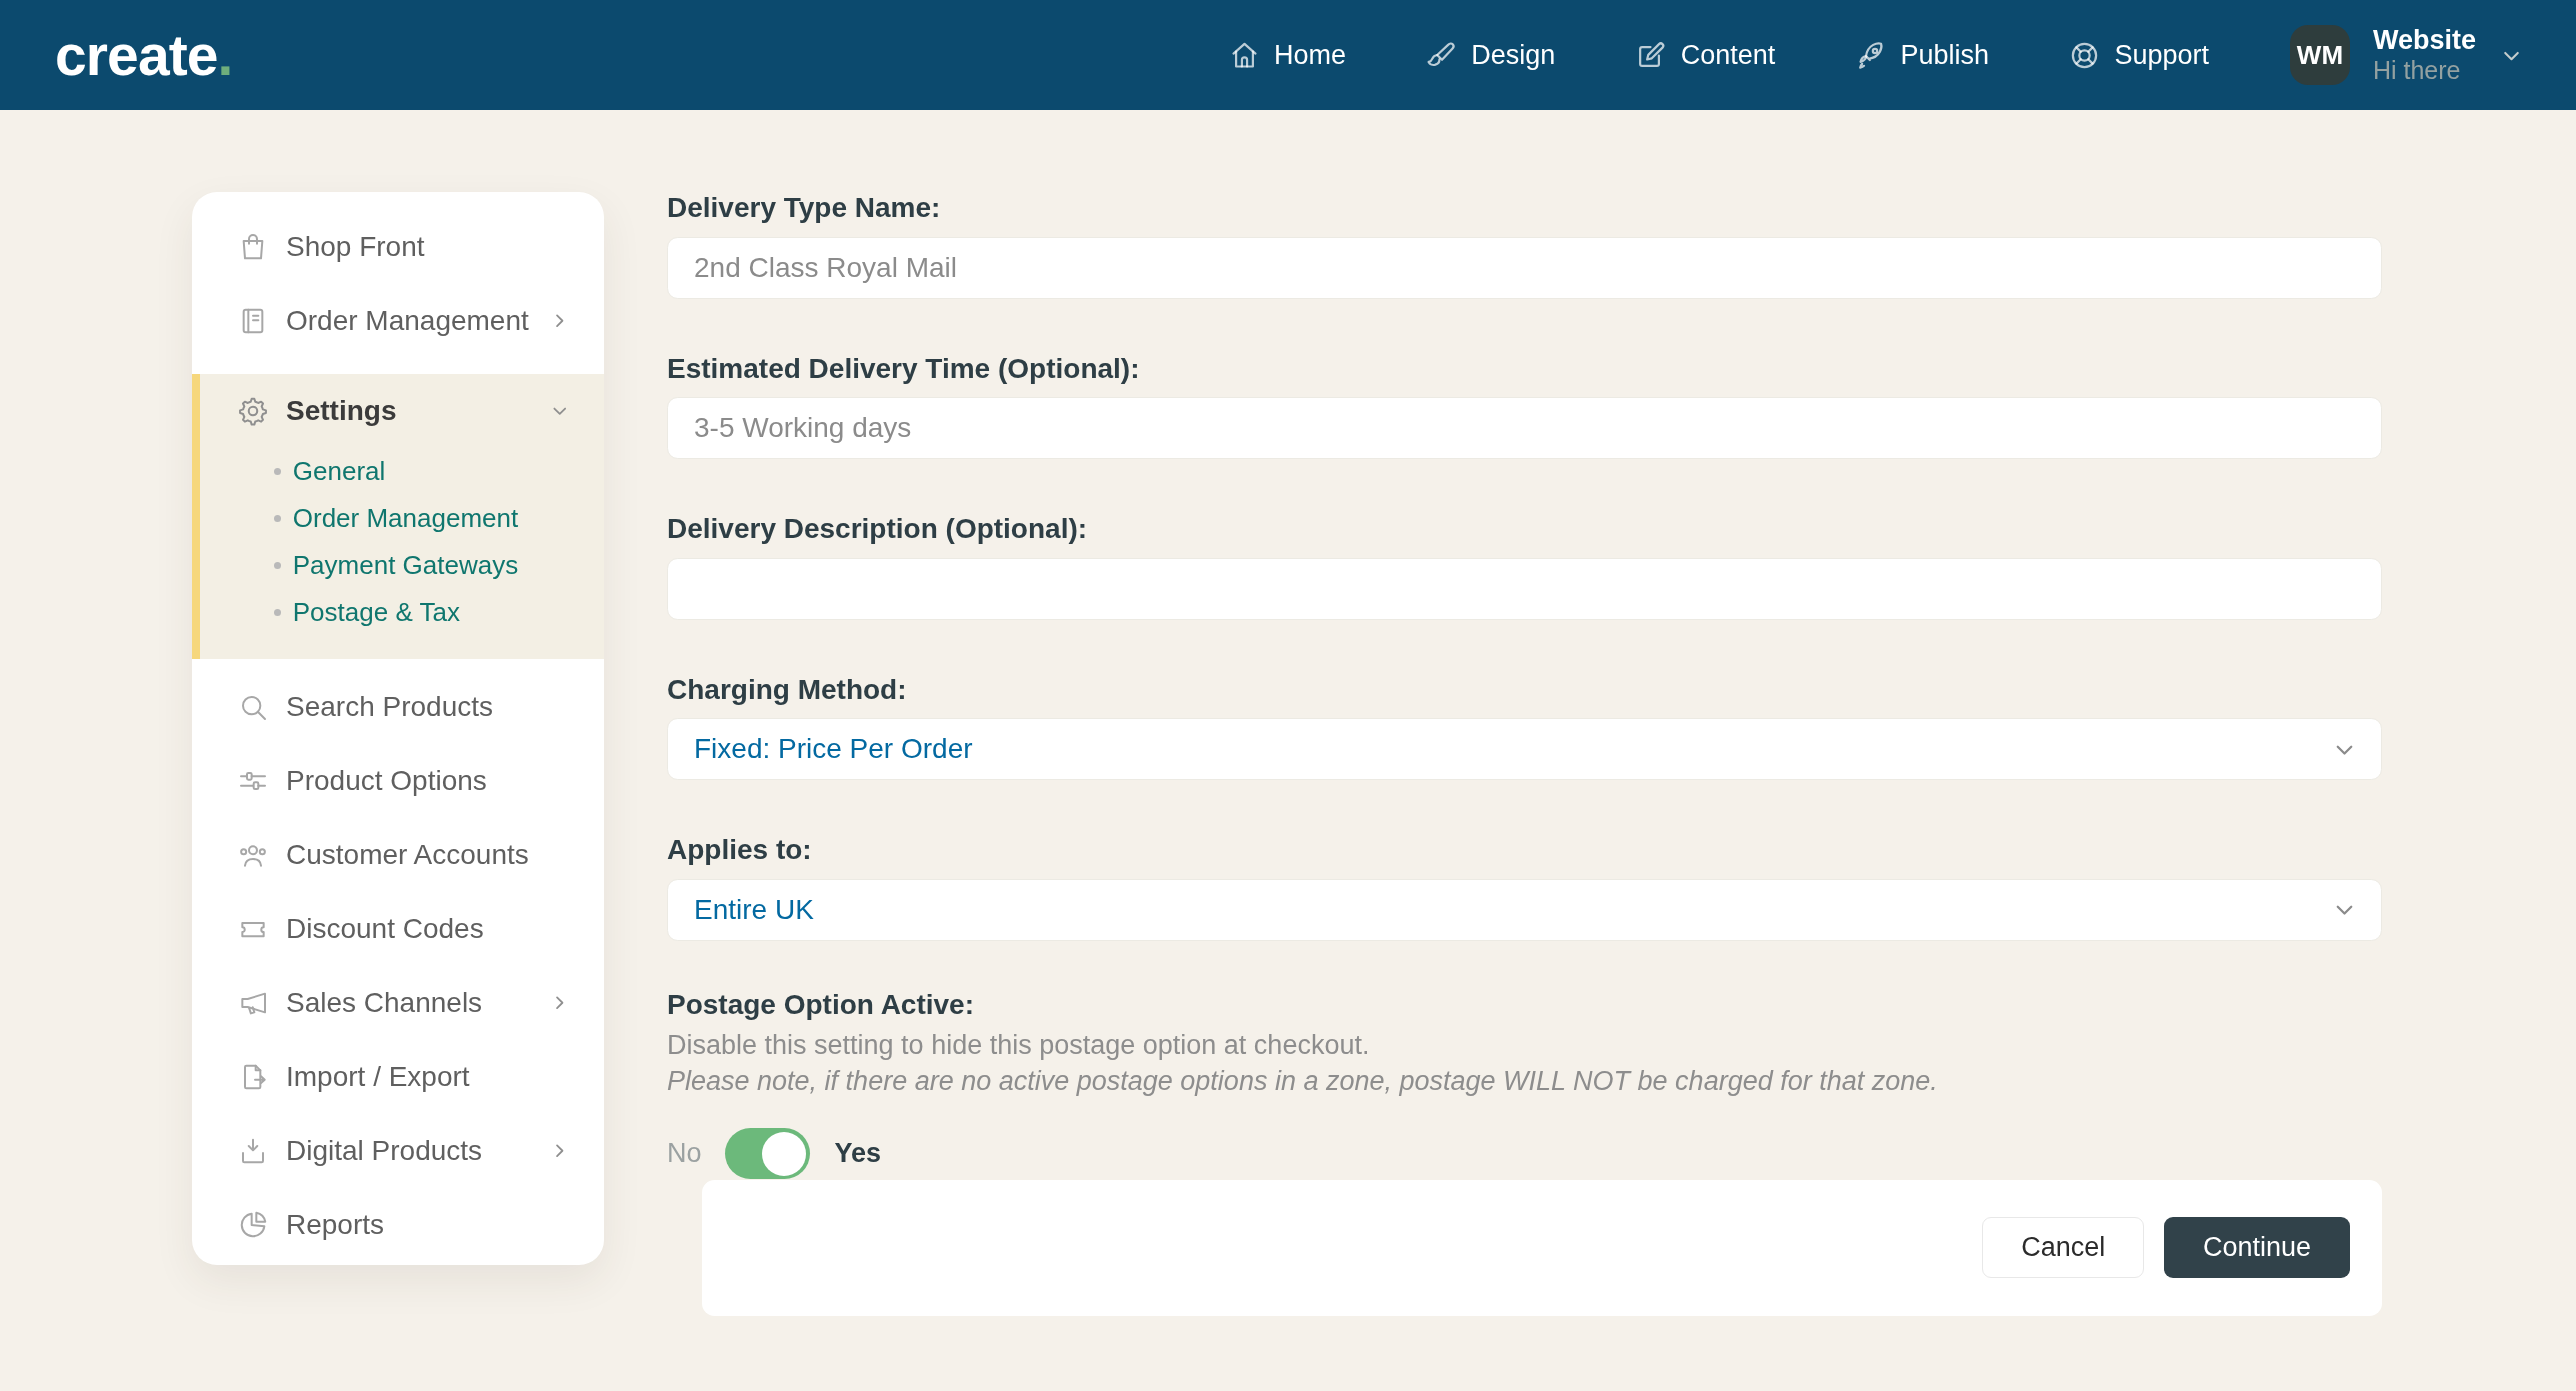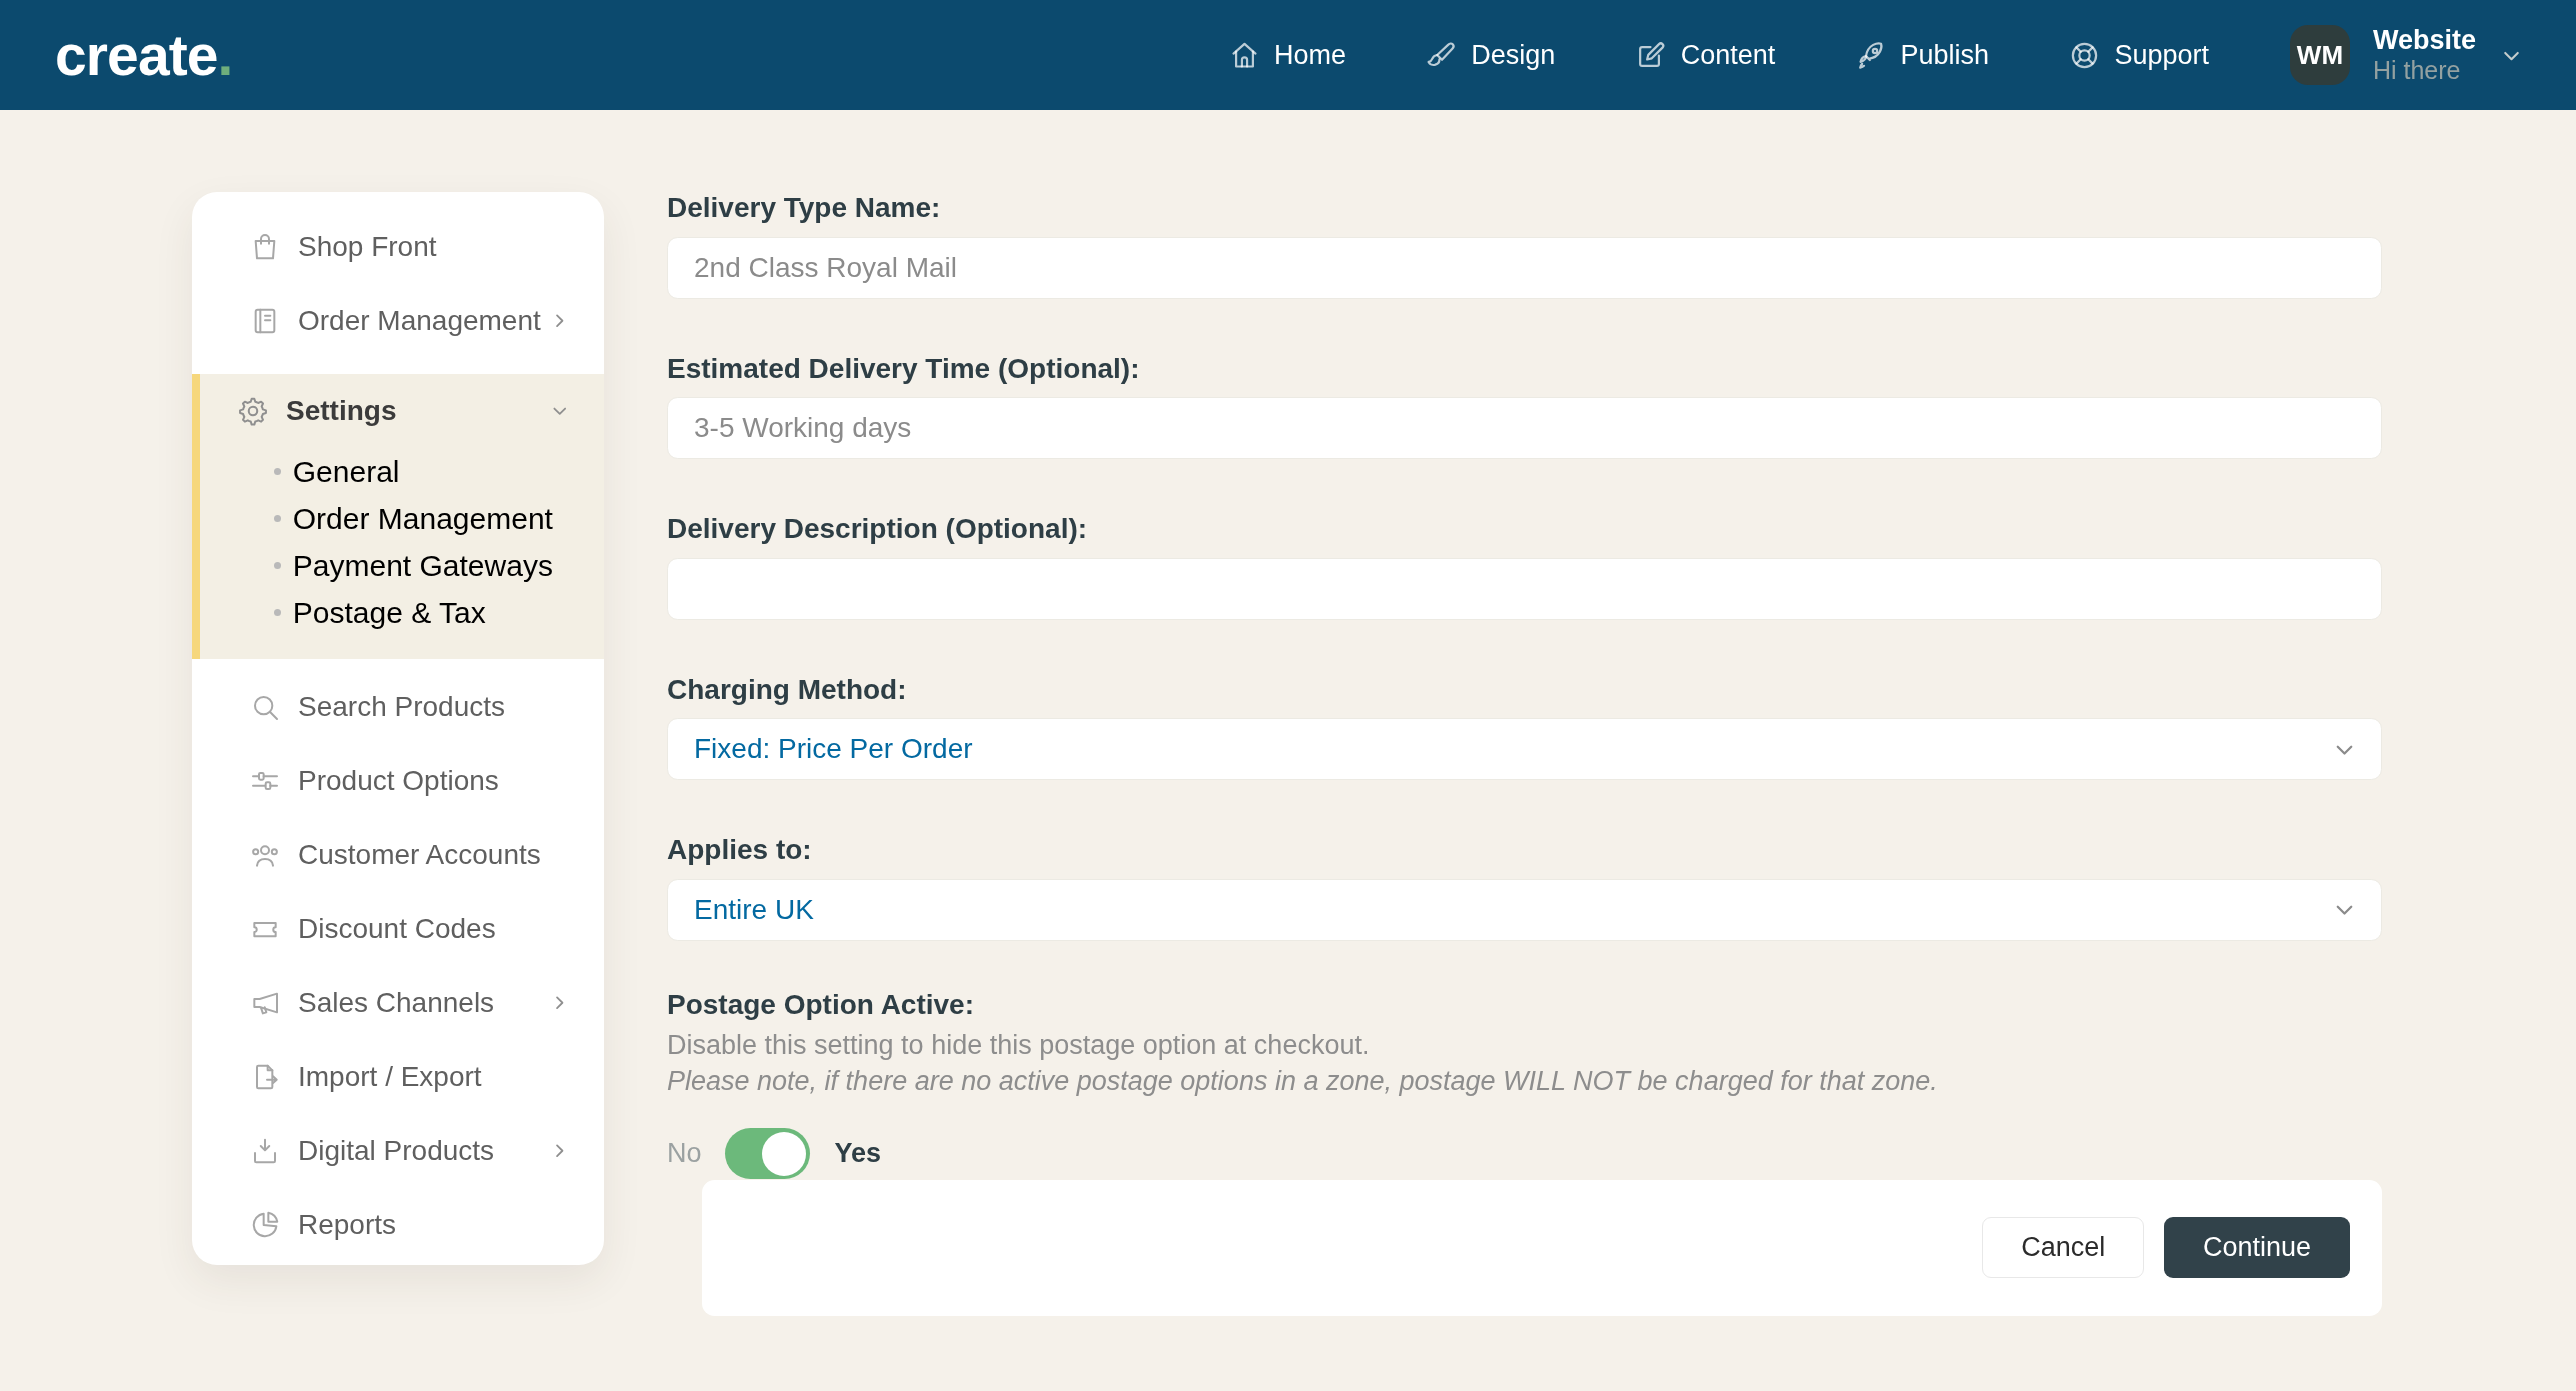--- a/index.html
+++ b/index.html
@@ -36,7 +36,7 @@
   
   .sidebar{position:absolute;left:192px;top:82px;width:412px;background:#fff;
     border-radius:25px;box-shadow:0 16px 40px rgba(60,55,40,.08);padding:18px 0 3.6px;}
-  .side-item{height:74px;display:flex;align-items:center;padding-left:57px;cursor:pointer;}
+  .side-item{height:74px;display:flex;align-items:center;padding-left:45px;cursor:pointer;}
   .side-item .sicon{width:34px;display:flex;align-items:center;color:#A7A7A7;margin-right:15px;}
   .side-item .sicon svg{width:32px;height:32px;}
   .side-label{flex:1;font-size:28px;font-weight:500;color:#5F5F5F;}

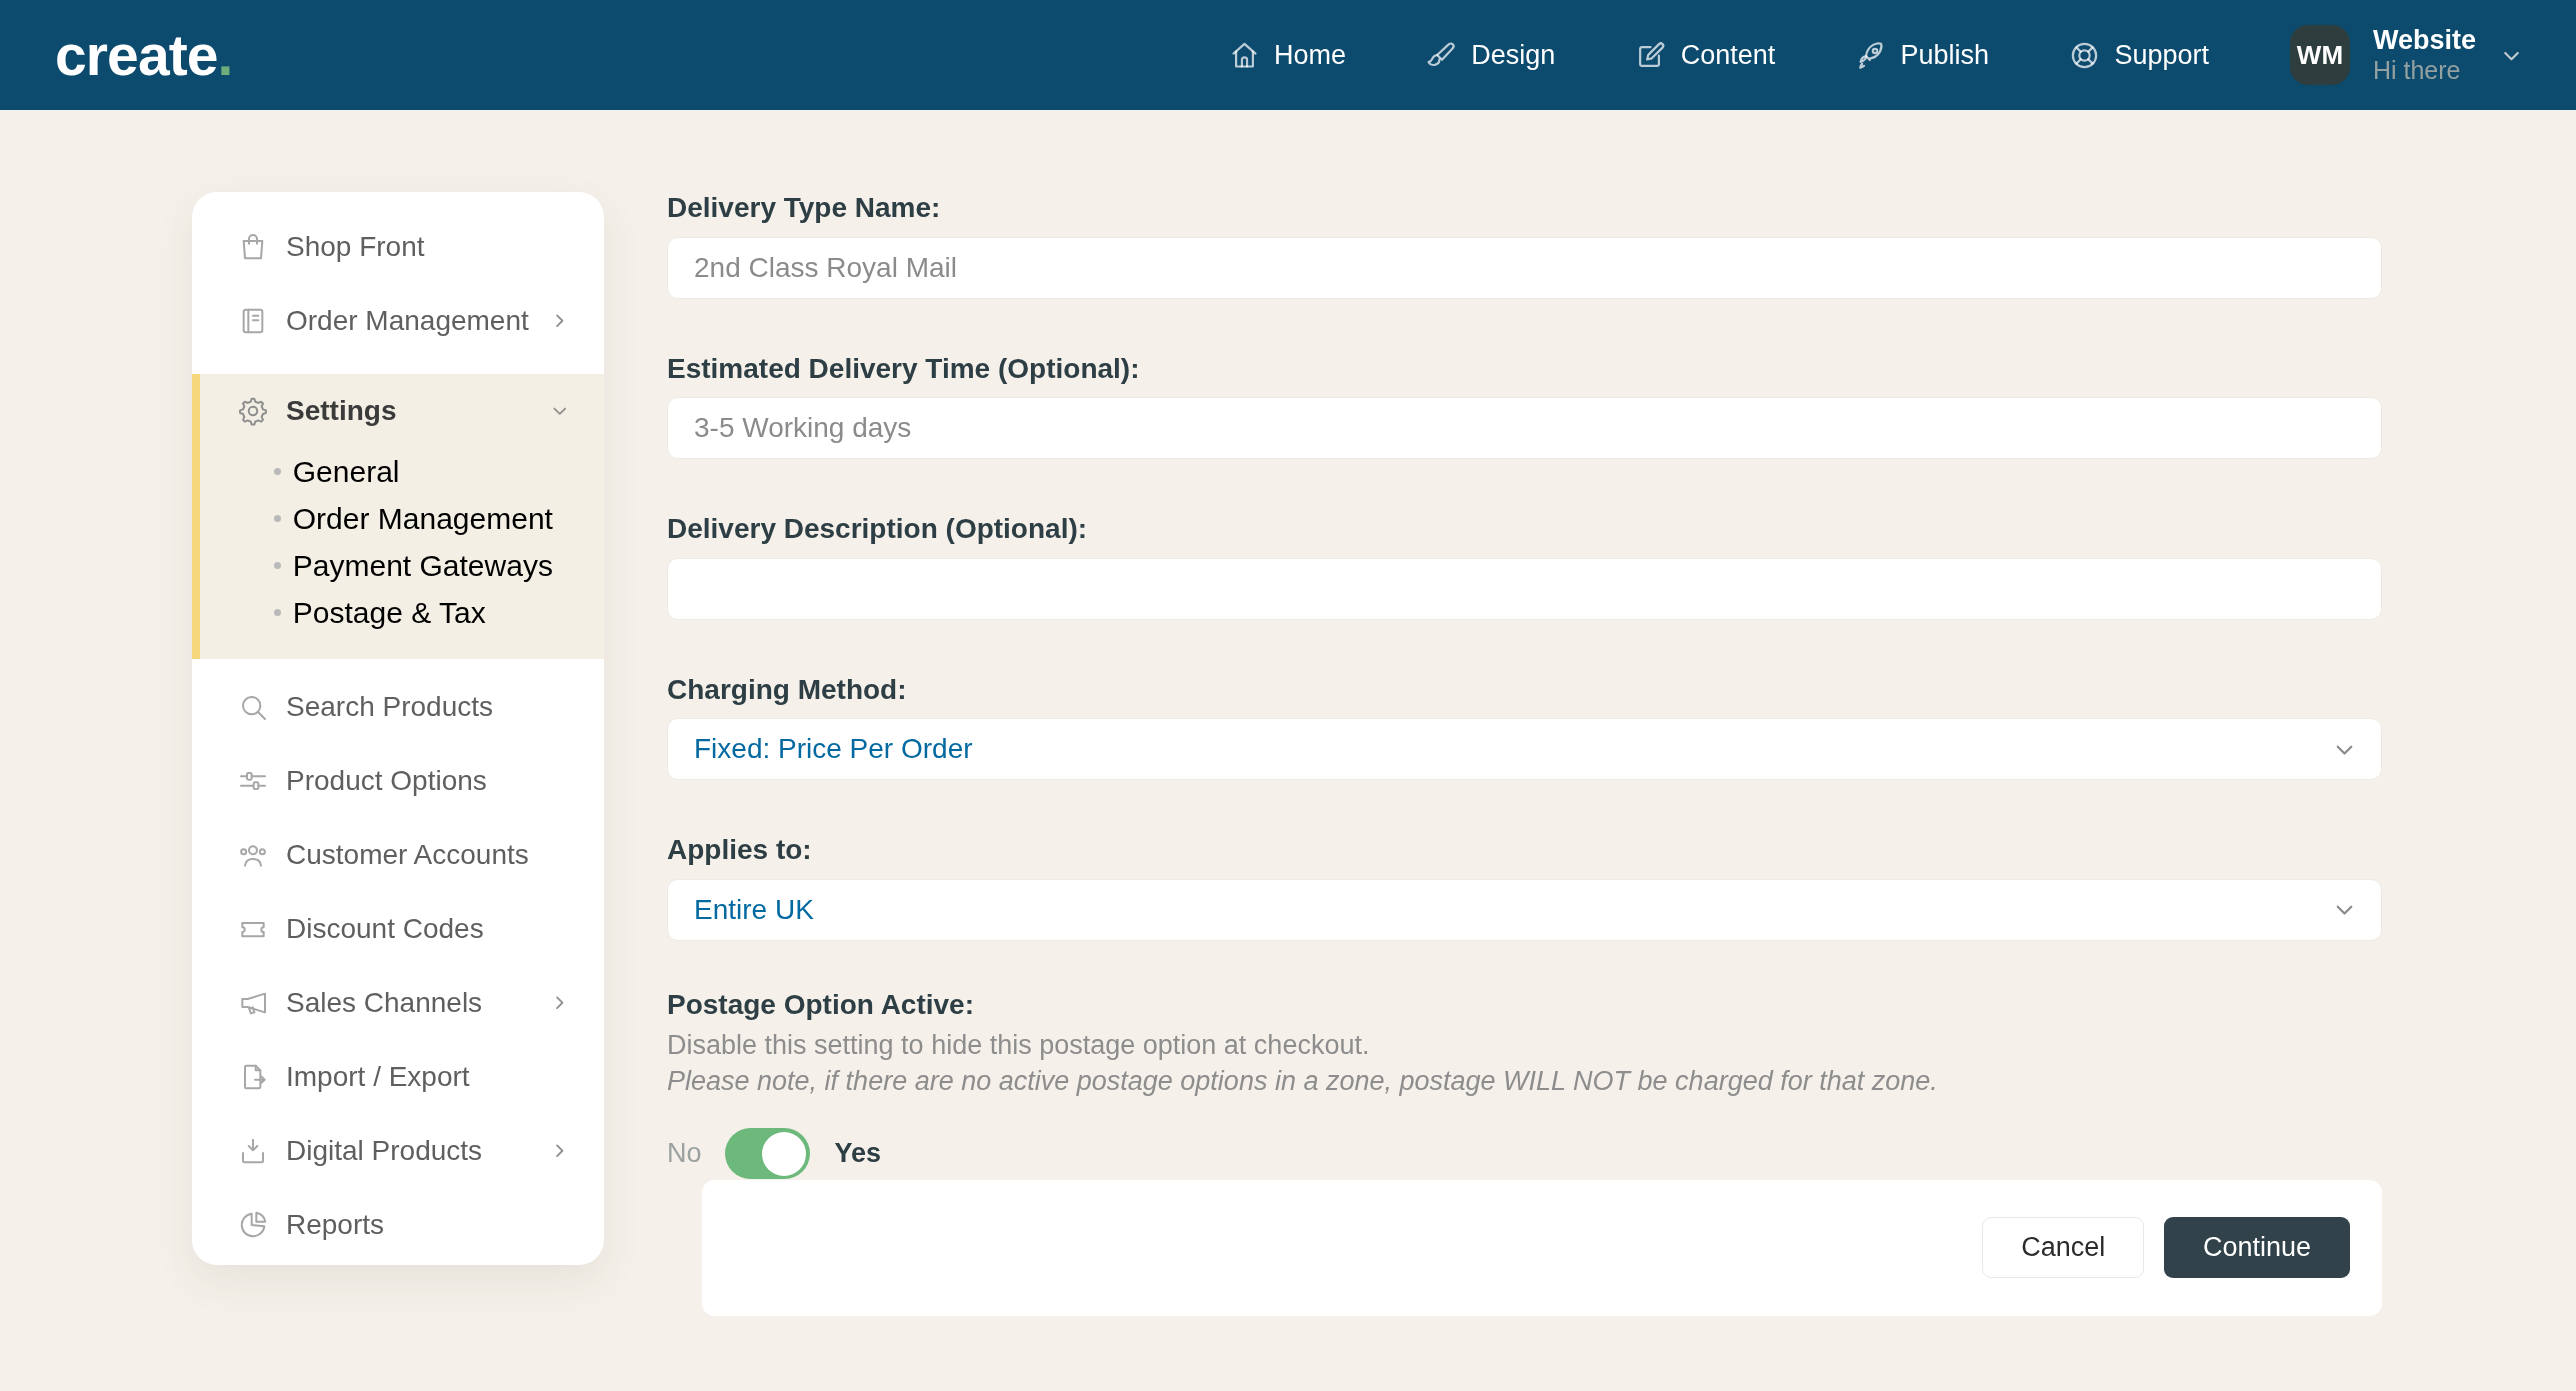--- a/index.html
+++ b/index.html
@@ -49,7 +49,7 @@
   .sub-list{padding-bottom:23px;}
   .sub-item{height:47px;display:flex;align-items:center;padding-left:74px;cursor:pointer;}
   .bullet{width:7.2px;height:7.2px;border-radius:50%;background:#B9B9B9;margin-right:11.6px;flex:none;}
-  .sub-label{font-size:30px;color:#000000;}
+  .sub-label{font-size:26px;color:#0f766e;}
 
   
   .form{position:absolute;left:667px;top:82px;width:1715px;}

